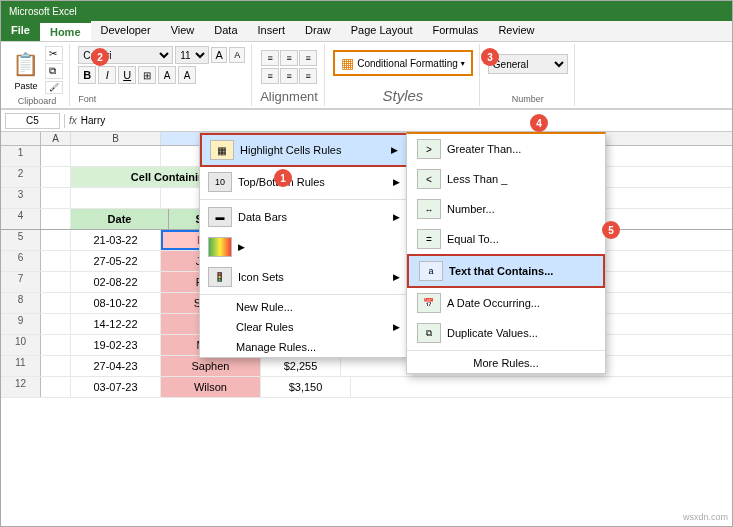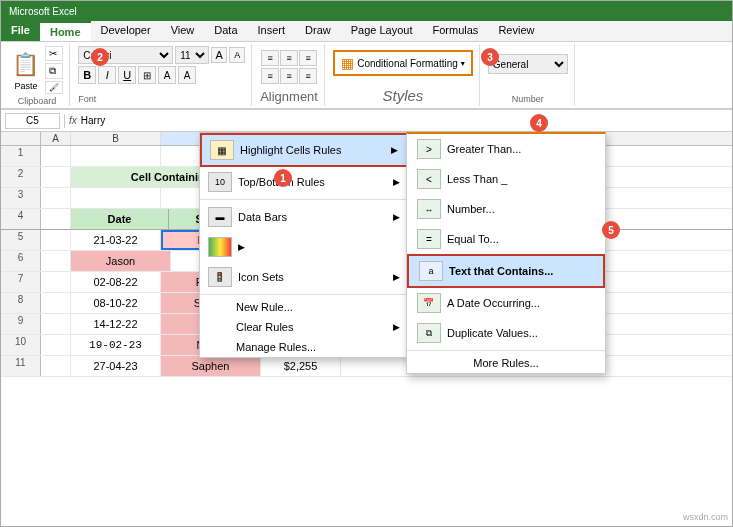--- a/index.html
+++ b/index.html
@@ -165,6 +165,7 @@
     <div style="display:flex;border-bottom:1px solid #e8e8e8;">
       <div style="width:40px;min-width:40px;background:#f2f2f2;border-right:1px solid #bbb;text-align:center;font-size:10px;color:#555;padding:1px 0;">6</div>
       <div style="width:30px;border-right:1px solid #e8e8e8;height:20px;"></div>
+      <div style="width:90px;border-right:1px solid #e8e8e8;height:20px;font-size:11px;display:flex;align-items:center;justify-content:center;">27-05-22</div>
       <div style="width:100px;border-right:1px solid #e8e8e8;height:20px;background:#f5b8b8;font-size:11px;display:flex;align-items:center;justify-content:center;">Jason</div>
       <div style="width:90px;border-right:1px solid #e8e8e8;height:20px;font-size:11px;display:flex;align-items:center;justify-content:center;">$2,150</div>
     </div>

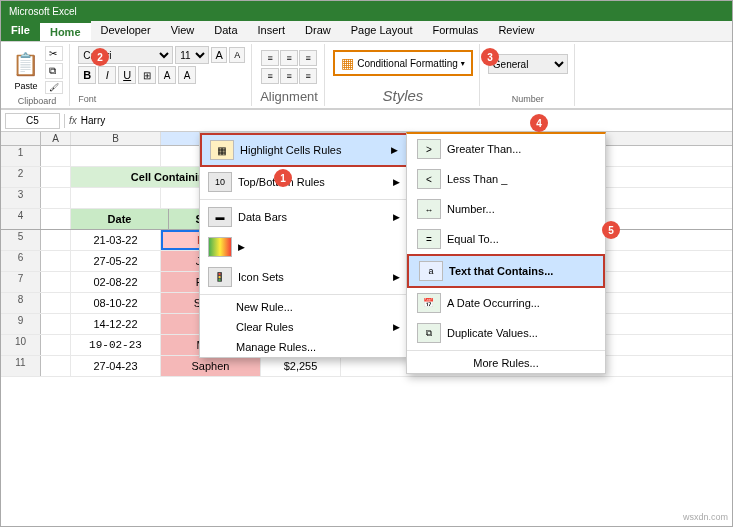--- a/index.html
+++ b/index.html
@@ -197,7 +197,7 @@
     <div style="display:flex;border-bottom:1px solid #e8e8e8;">
       <div style="width:40px;min-width:40px;background:#f2f2f2;border-right:1px solid #bbb;text-align:center;font-size:10px;color:#555;padding:1px 0;">10</div>
       <div style="width:30px;border-right:1px solid #e8e8e8;height:20px;"></div>
-      <div style="width:90px;border-right:1px solid #e8e8e8;height:20px;font-size:11px;display:flex;align-items:center;justify-content:center;font-family:Liberation Mono, monospace;">19-02-23</div>
+      <div style="width:90px;border-right:1px solid #e8e8e8;height:20px;font-size:11px;display:flex;align-items:center;justify-content:center;">19-02-23</div>
       <div style="width:100px;border-right:1px solid #e8e8e8;height:20px;background:#f5b8b8;font-size:11px;display:flex;align-items:center;justify-content:center;">Merry</div>
       <div style="width:90px;border-right:1px solid #e8e8e8;height:20px;font-size:11px;display:flex;align-items:center;justify-content:center;">$2,175</div>
     </div>

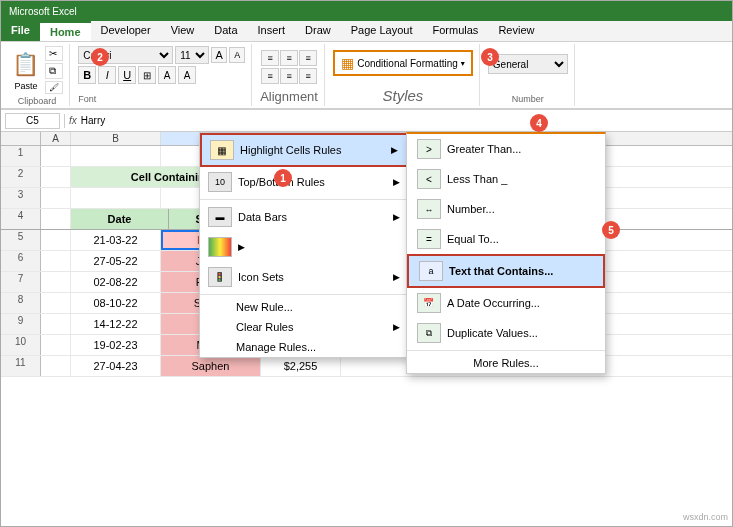--- a/index.html
+++ b/index.html
@@ -210,6 +210,13 @@
       <div style="width:80px;border-right:1px solid #e8e8e8;height:20px;font-size:11px;display:flex;align-items:center;justify-content:center;">$2,255</div>
     </div>
 
+    <div style="display:flex;border-bottom:1px solid #e8e8e8;">
+      <div style="width:40px;min-width:40px;background:#f2f2f2;border-right:1px solid #bbb;text-align:center;font-size:10px;color:#555;padding:1px 0;">12</div>
+      <div style="width:30px;border-right:1px solid #e8e8e8;height:20px;"></div>
+      <div style="width:90px;border-right:1px solid #e8e8e8;height:20px;font-size:11px;display:flex;align-items:center;justify-content:center;">03-07-23</div>
+      <div style="width:100px;border-right:1px solid #e8e8e8;height:20px;background:#f5b8b8;font-size:11px;display:flex;align-items:center;justify-content:center;">Wilson</div>
+      <div style="width:90px;border-right:1px solid #e8e8e8;height:20px;font-size:11px;display:flex;align-items:center;justify-content:center;">$3,150</div>
+    </div>
 
     <div style="position:absolute;top:0px;left:198px;background:white;border:1px solid #ccc;box-shadow:2px 4px 8px rgba(0,0,0,0.25);width:210px;z-index:20;">
 

